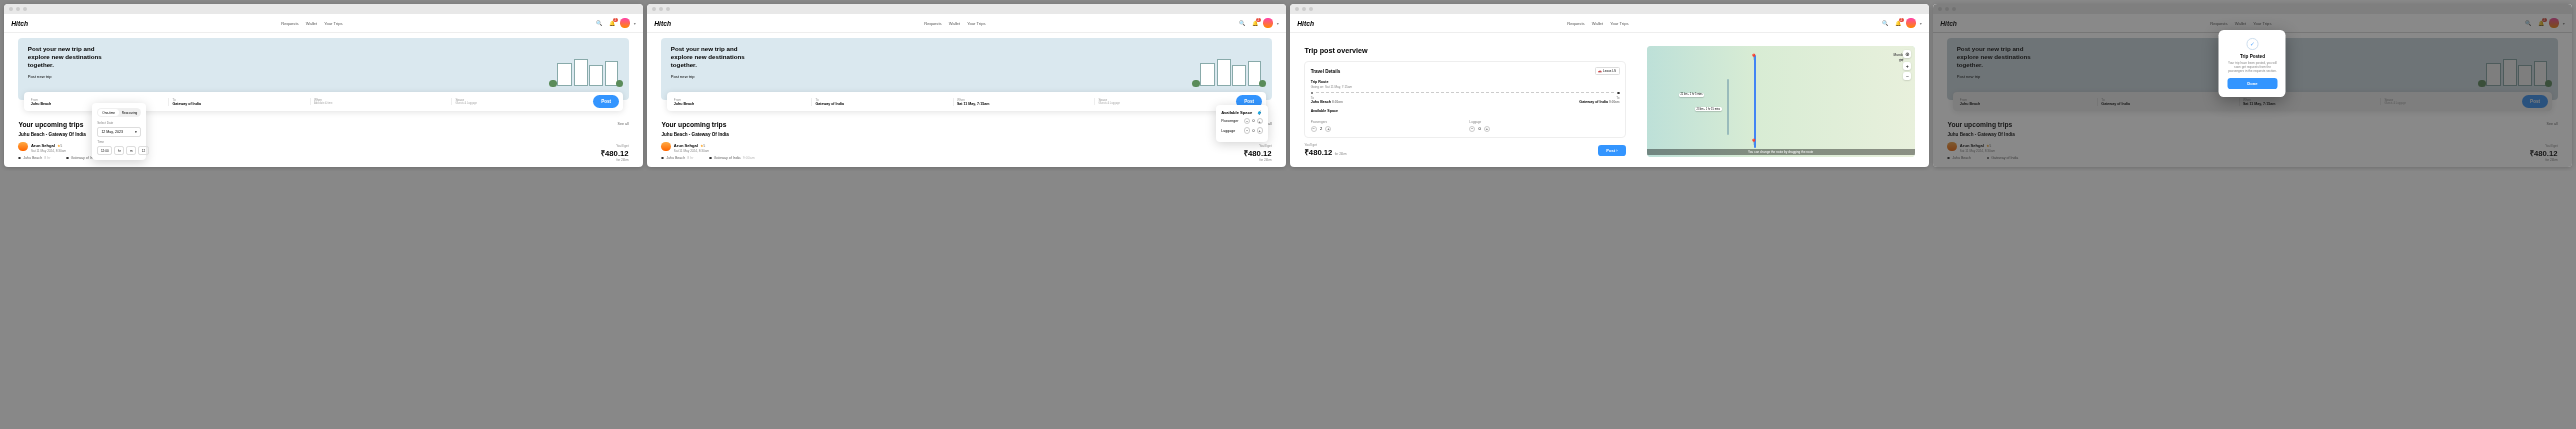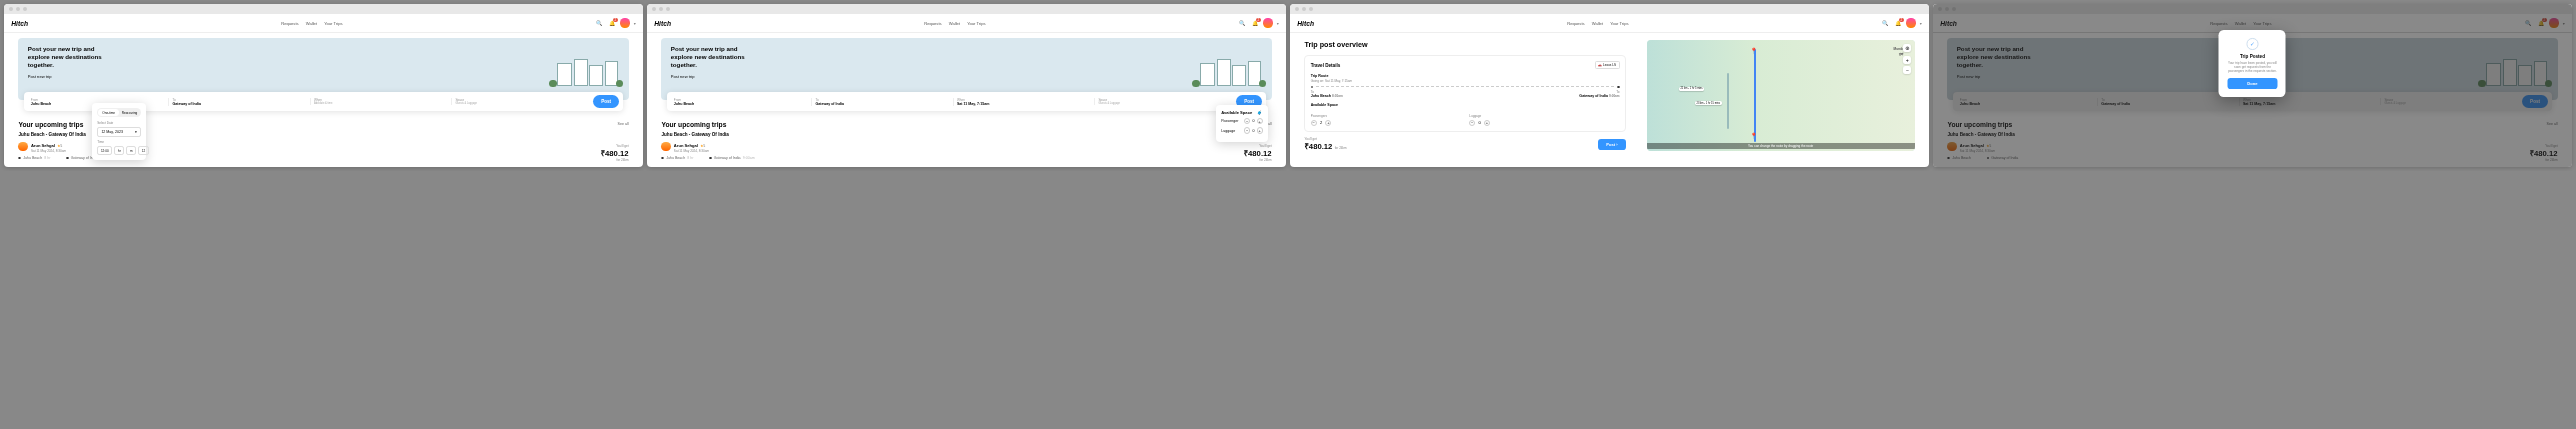--- a/index.html
+++ b/index.html
@@ -67,7 +67,7 @@
 .stepbtn { width: 6.2px; height: 6.2px; border: 0.5px solid #ccc; border-radius: 50%; display: flex; align-items: center; justify-content: center; font-size: 4.1px; }
 
 
-.overview { display: flex; gap: 21px; padding: 7.2px 14.4px; }
+.overview { display: flex; gap: 21px; padding: 7.2px 14.4px; margin-top: 6px; }
 .ovleft { flex: 1.2; }
 .ovright { flex: 1; background: #cde8e0; border-radius: 4.1px; position: relative; min-height: 103px; overflow: hidden; }
 .ovtitle { font-size: 7.2px; font-weight: 700; margin-bottom: 6.2px; }

